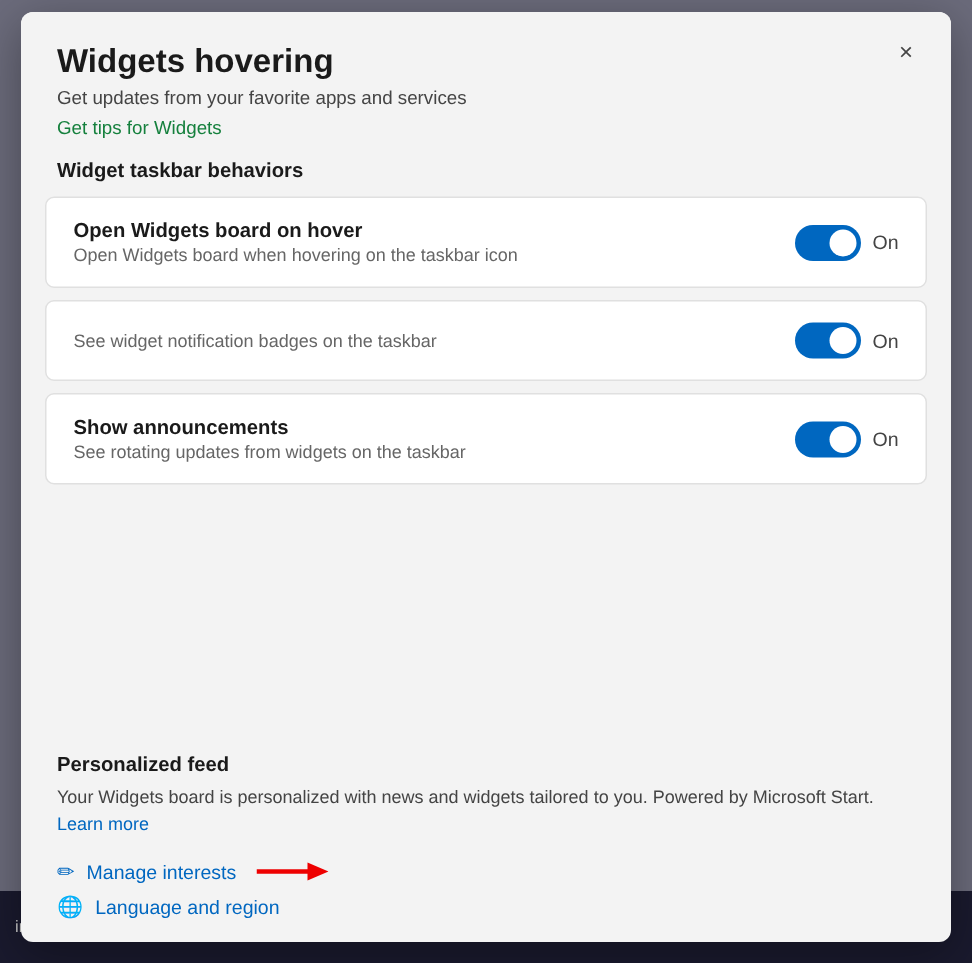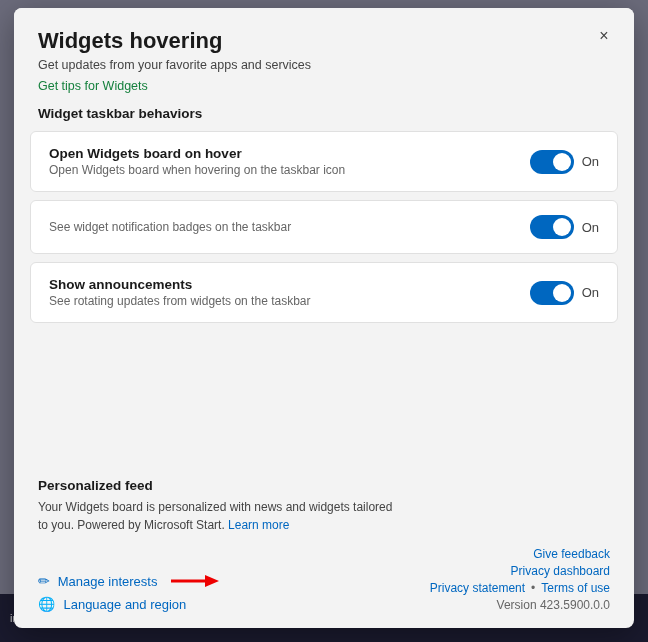--- a/index.html
+++ b/index.html
@@ -183,7 +183,7 @@
       font-size: 12px;
       color: #444;
       line-height: 1.5;
-      margin-bottom: 28px;
+      margin-bottom: 4px;
     }
     .learn-more {
       color: #0067c0;

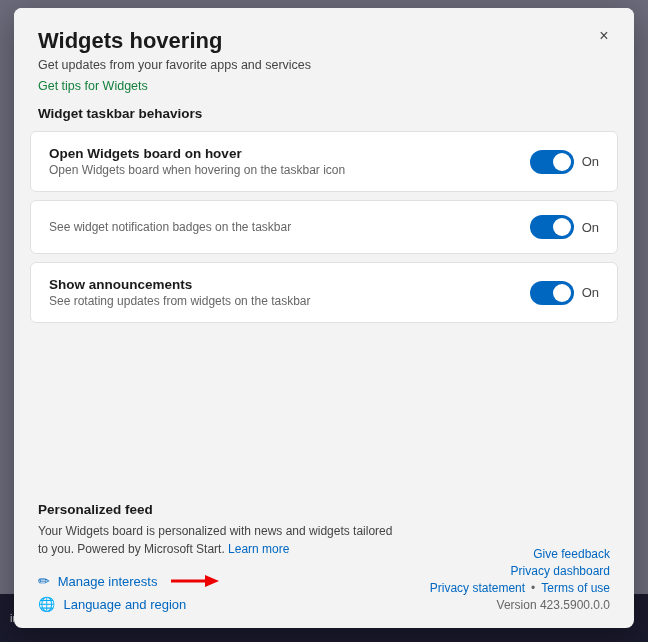--- a/index.html
+++ b/index.html
@@ -343,16 +343,6 @@
         </div>
       </div>
 
-      <div class="bottom-right">
-        <a class="footer-link">Give feedback</a>
-        <a class="footer-link">Privacy dashboard</a>
-        <div class="footer-row">
-          <a class="footer-link">Privacy statement</a>
-          <span class="footer-separator">•</span>
-          <a class="footer-link">Terms of use</a>
-        </div>
-        <span class="footer-version">Version 423.5900.0.0</span>
-      </div>
     </div>
   </div>
 </div>

